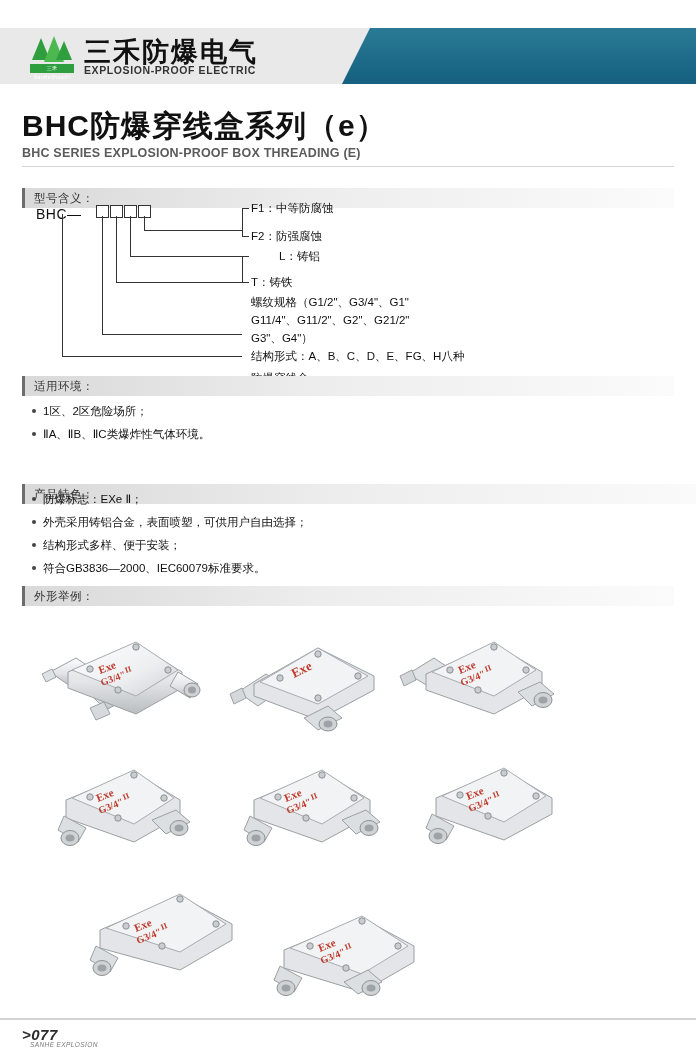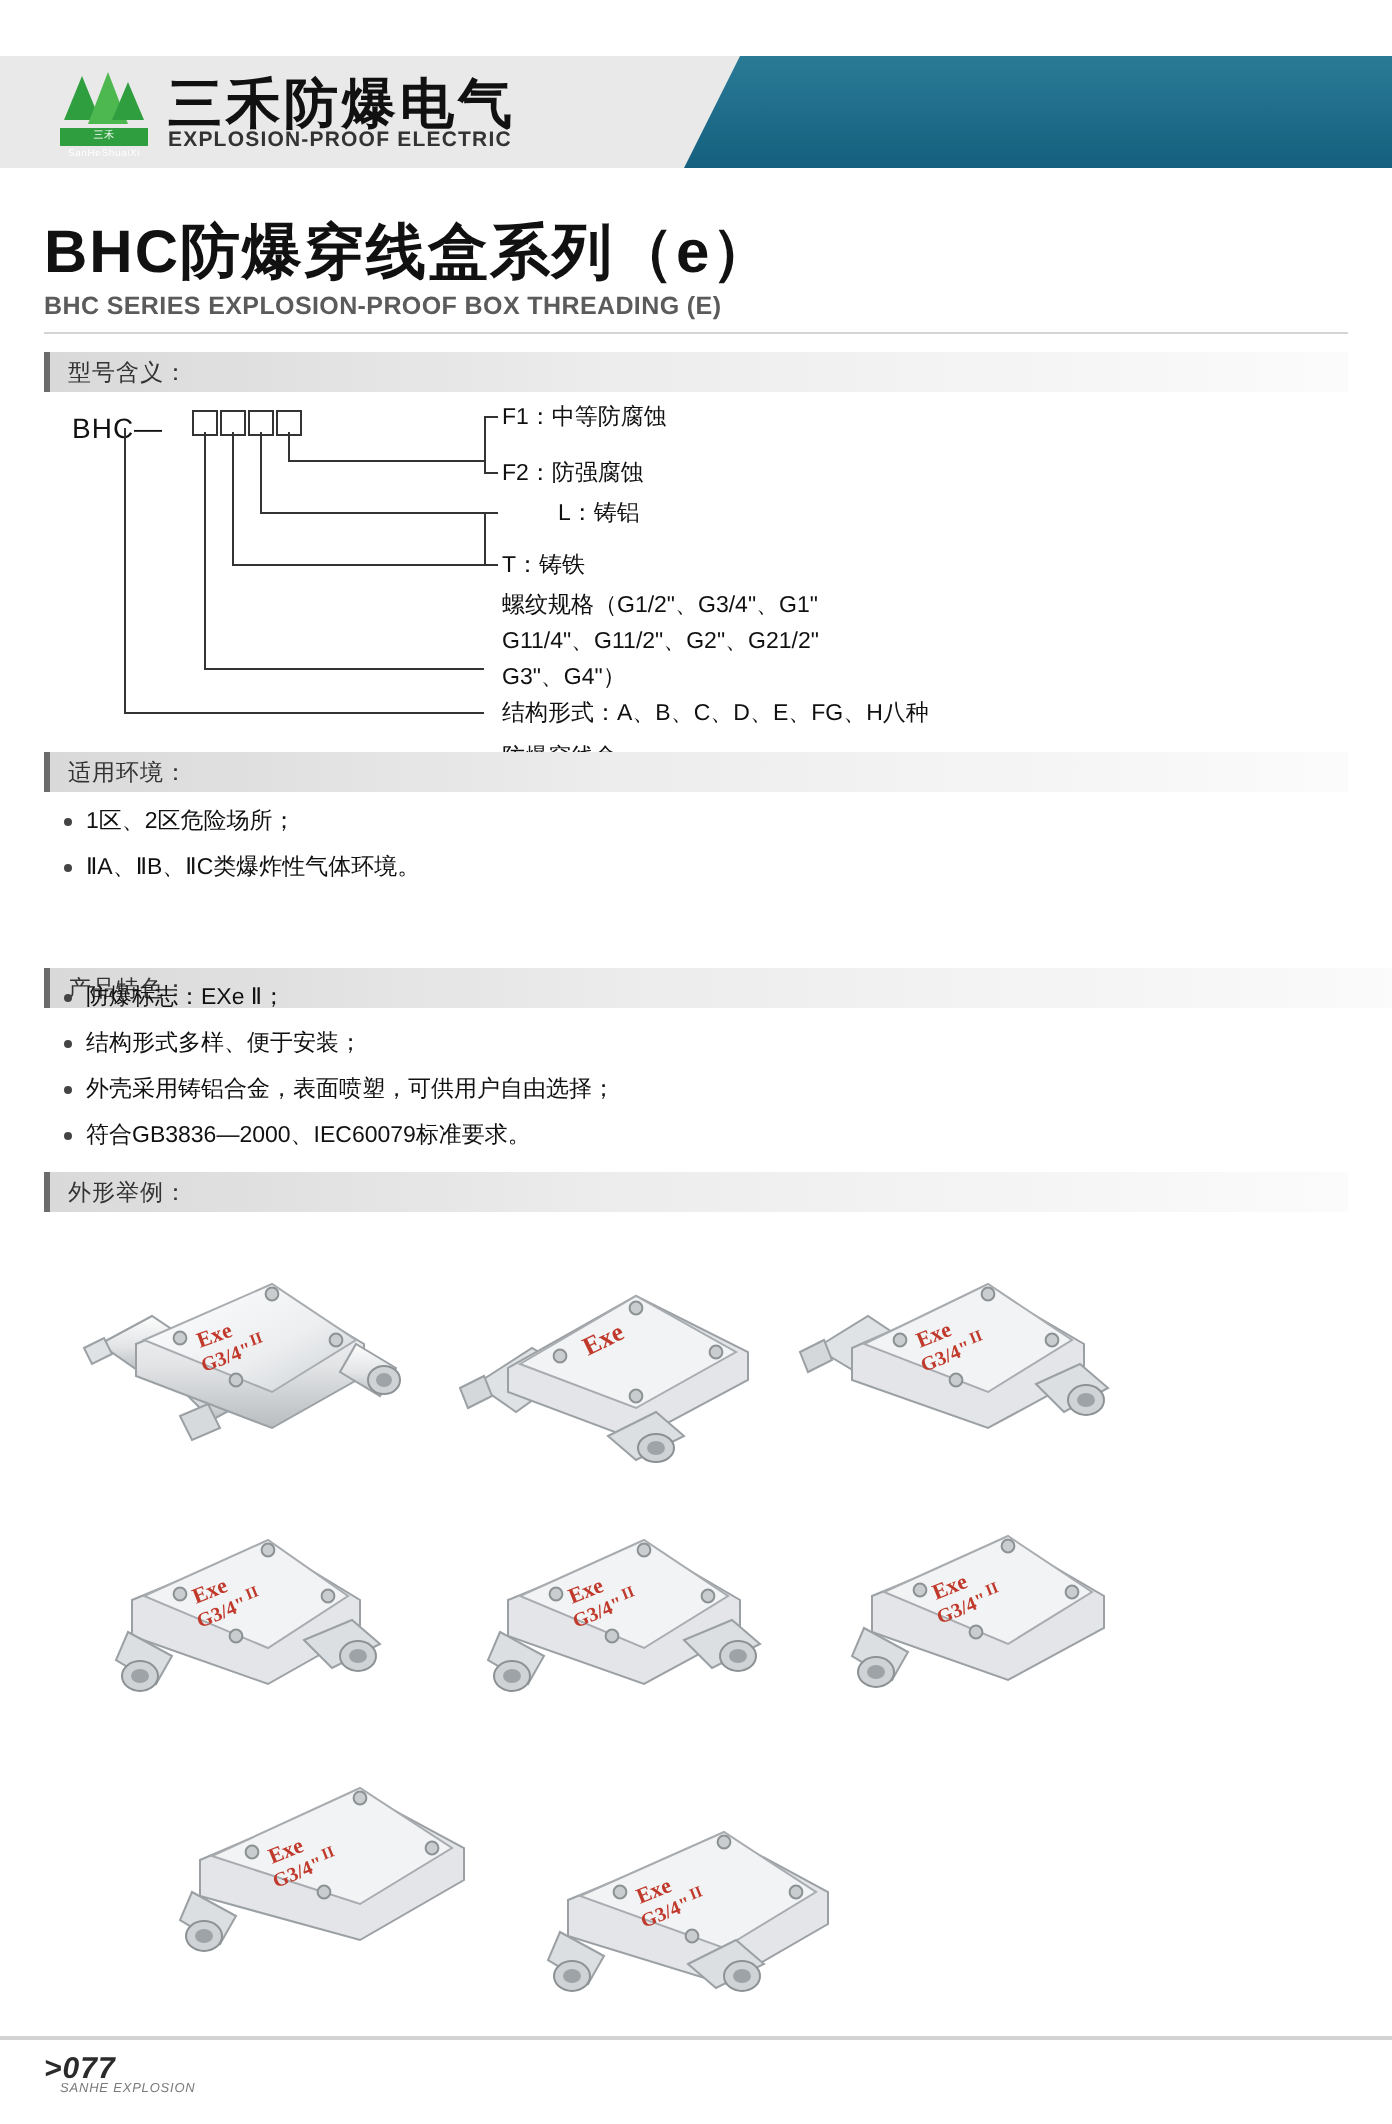--- a/index.html
+++ b/index.html
@@ -125,7 +125,7 @@
 <div class="title-en">BHC SERIES EXPLOSION-PROOF BOX THREADING (E)</div>
 <div class="title-rule"></div>
 
-<div class="sec-bar" style="top:176px;">
+<div class="sec-bar" style="top:188px;">
   <span class="tick"></span>
   <span class="txt">型号含义：</span>
 </div>

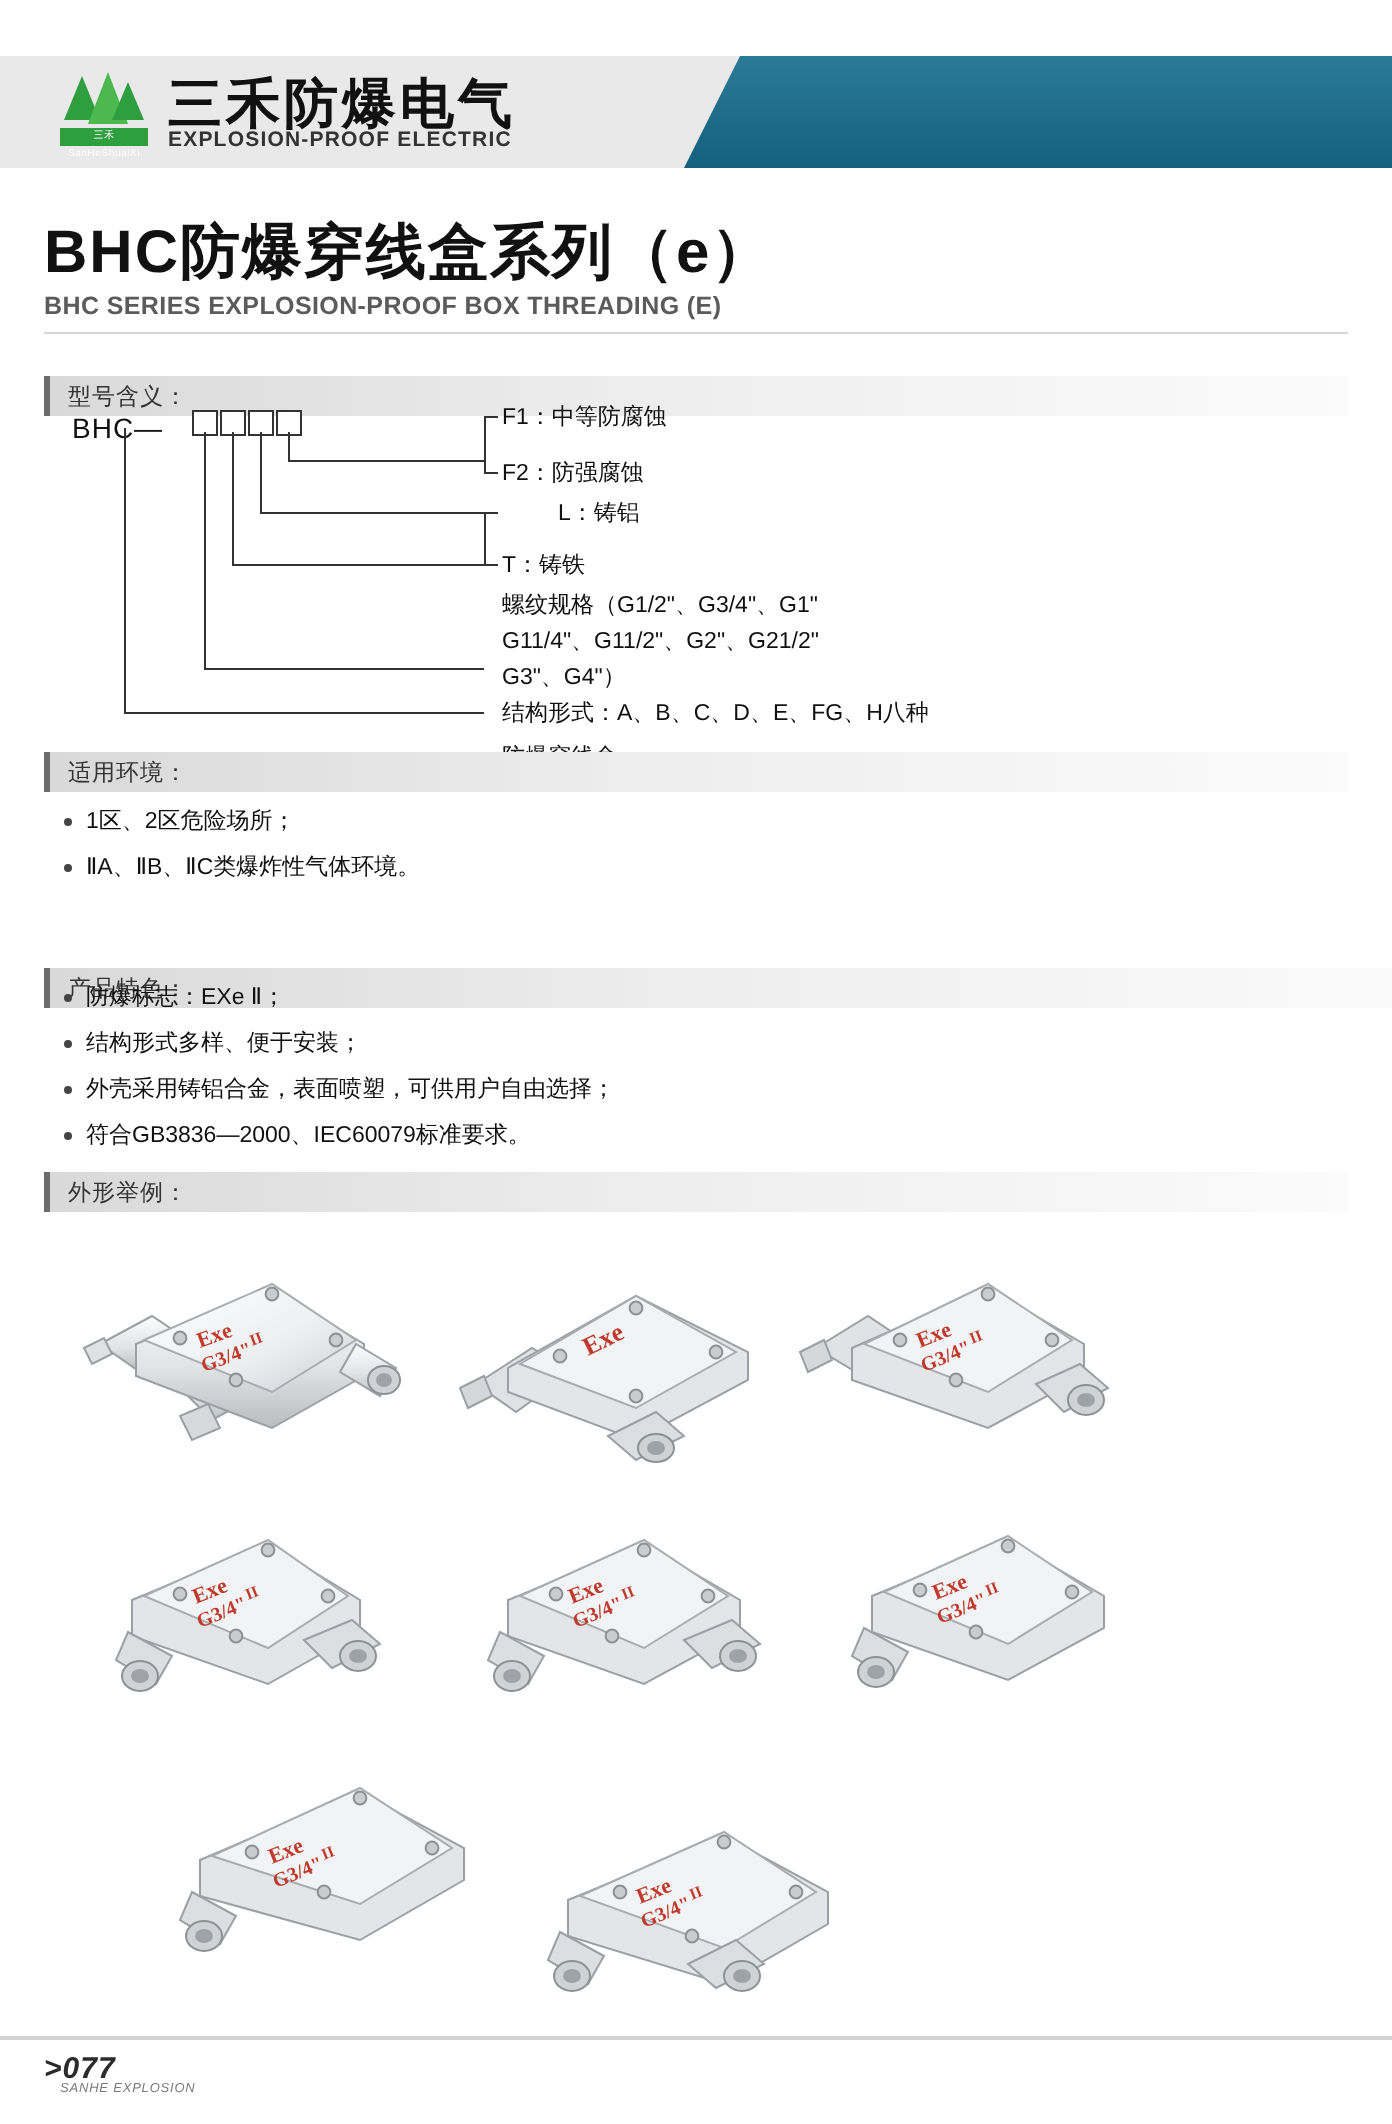--- a/index.html
+++ b/index.html
@@ -190,8 +190,8 @@
 </div>
 <div class="blist" style="top:492px;">
   <div class="li">防爆标志：EXe Ⅱ；</div>
+  <div class="li">外壳采用铸铝合金，表面喷塑，可供用户自由选择；</div>
   <div class="li">结构形式多样、便于安装；</div>
-  <div class="li">外壳采用铸铝合金，表面喷塑，可供用户自由选择；</div>
   <div class="li">符合GB3836—2000、IEC60079标准要求。</div>
 </div>
 

